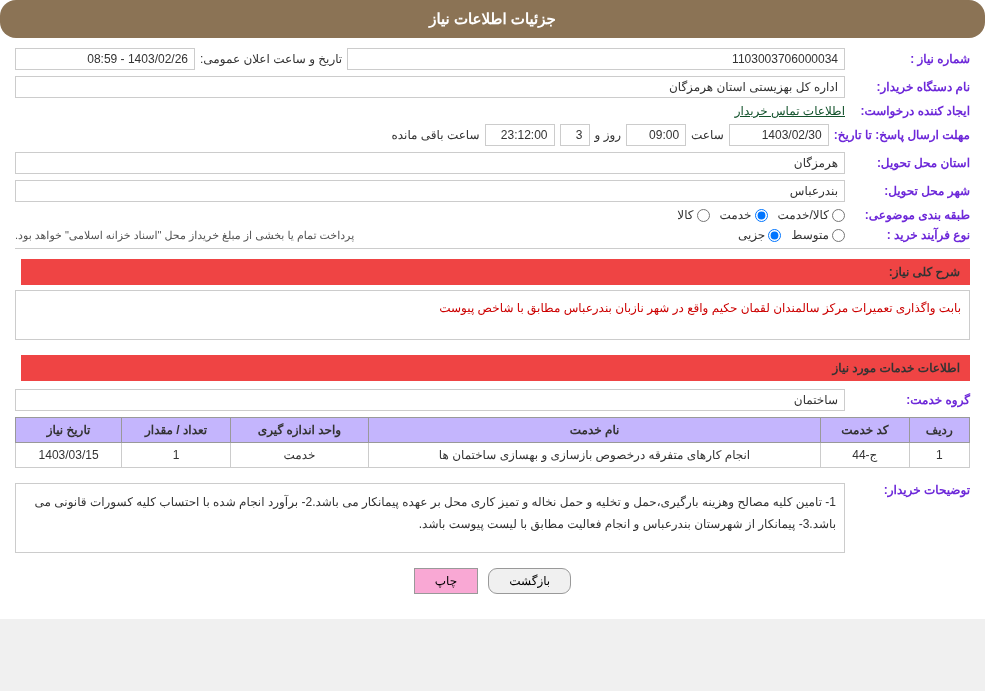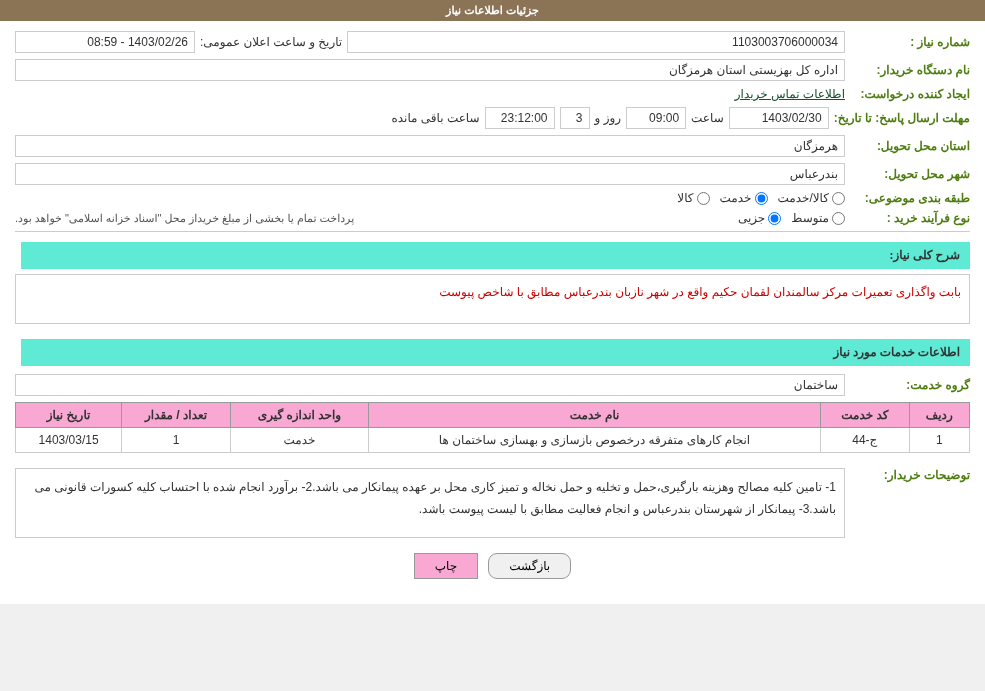--- a/index.html
+++ b/index.html
@@ -19,9 +19,10 @@
       background: #8B7355;
       color: #fff;
       text-align: center;
-      padding: 4px;
-      font-size: 11px;
-      font-weight: bold;
+      padding: 10px;
+      font-size: 15px;
+      font-weight: bold;
+      border-radius: 16px;
     }
     .content-area {
       padding: 10px 15px;

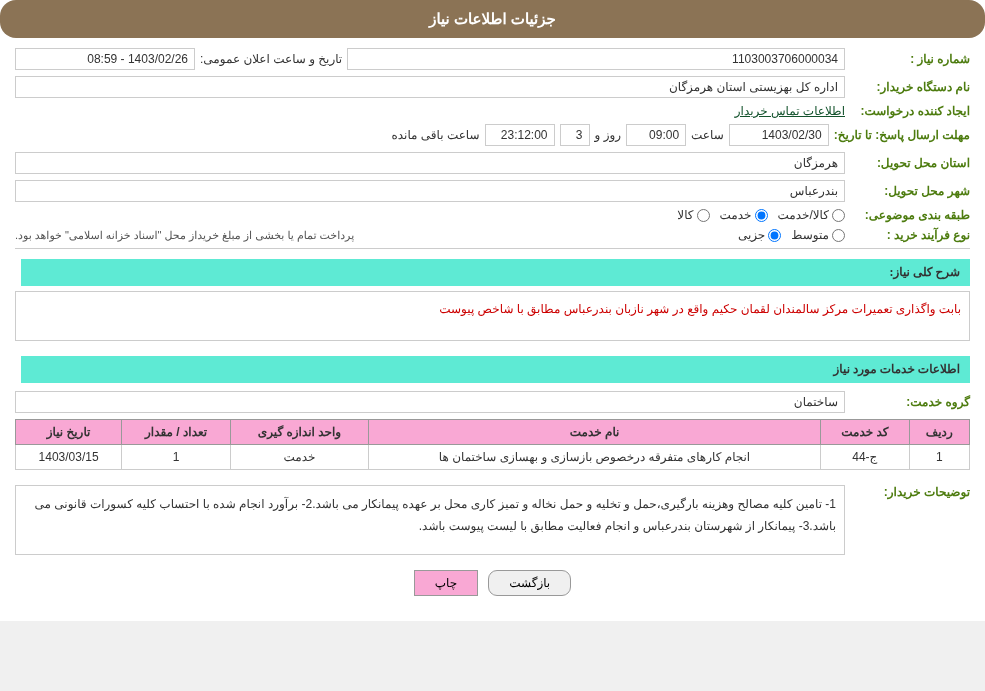--- a/index.html
+++ b/index.html
@@ -35,7 +35,7 @@
       gap: 5px;
     }
     .label-cell {
-      color: #4d7c0f;
+      color: #6d28d9;
       font-weight: bold;
       min-width: 120px;
       text-align: right;

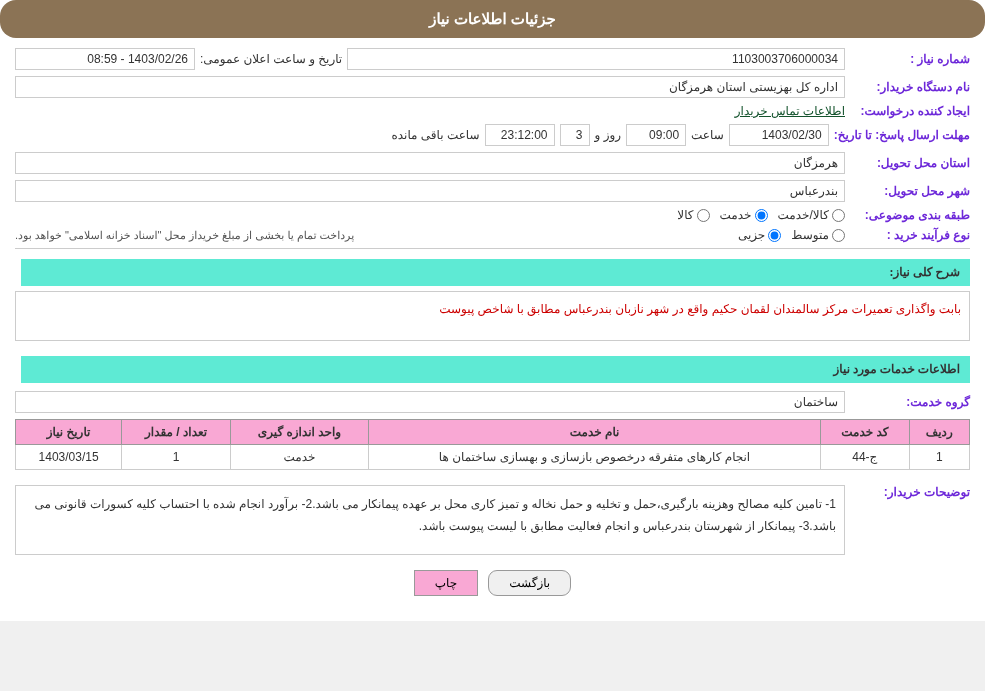--- a/index.html
+++ b/index.html
@@ -79,12 +79,11 @@
       gap: 3px;
     }
     .section-header {
-      background: #5eead4;
+      background: #ef4444;
       color: #333;
       padding: 6px 10px;
       font-weight: bold;
       margin: 10px 0 5px 6px;
-      font-family: Liberation Serif, serif;
     }
     .description-box {
       border: 1px solid #ccc;

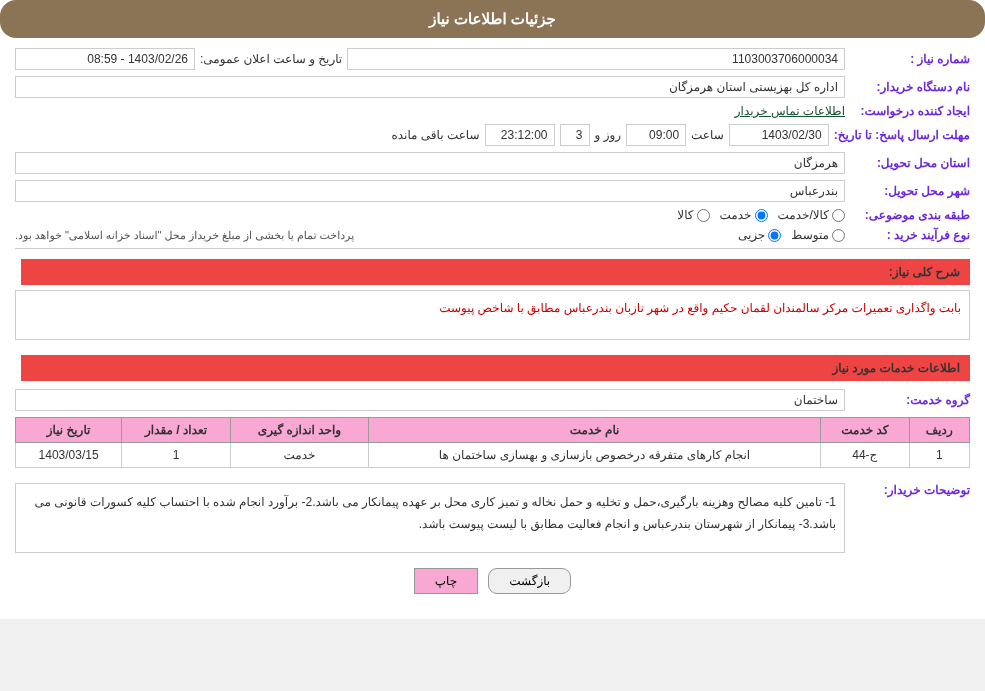--- a/index.html
+++ b/index.html
@@ -100,7 +100,7 @@
       margin-top: 5px;
     }
     .services-table th {
-      background: #f9a8d4;
+      background: #c4b5fd;
       border: 1px solid #999;
       padding: 5px 8px;
       text-align: center;

